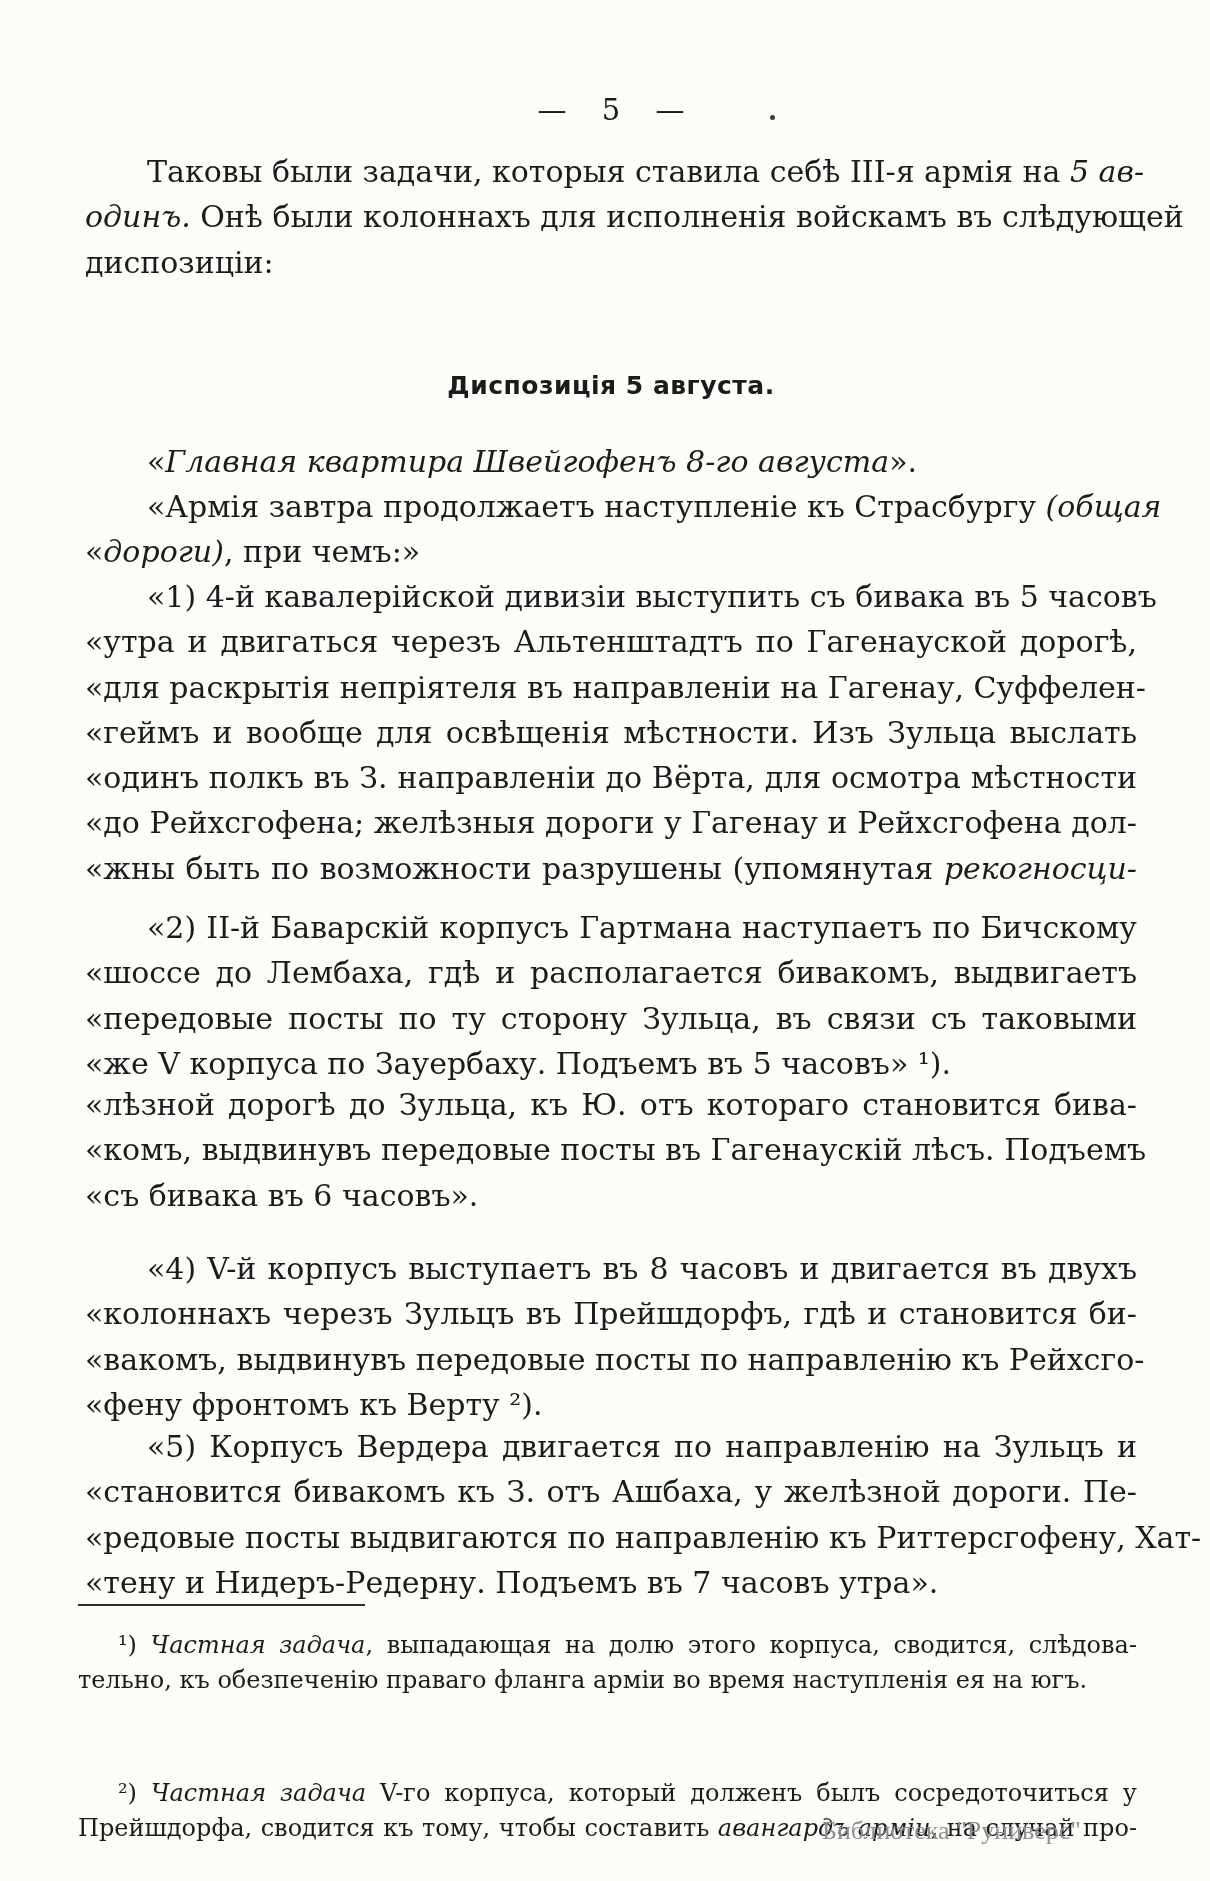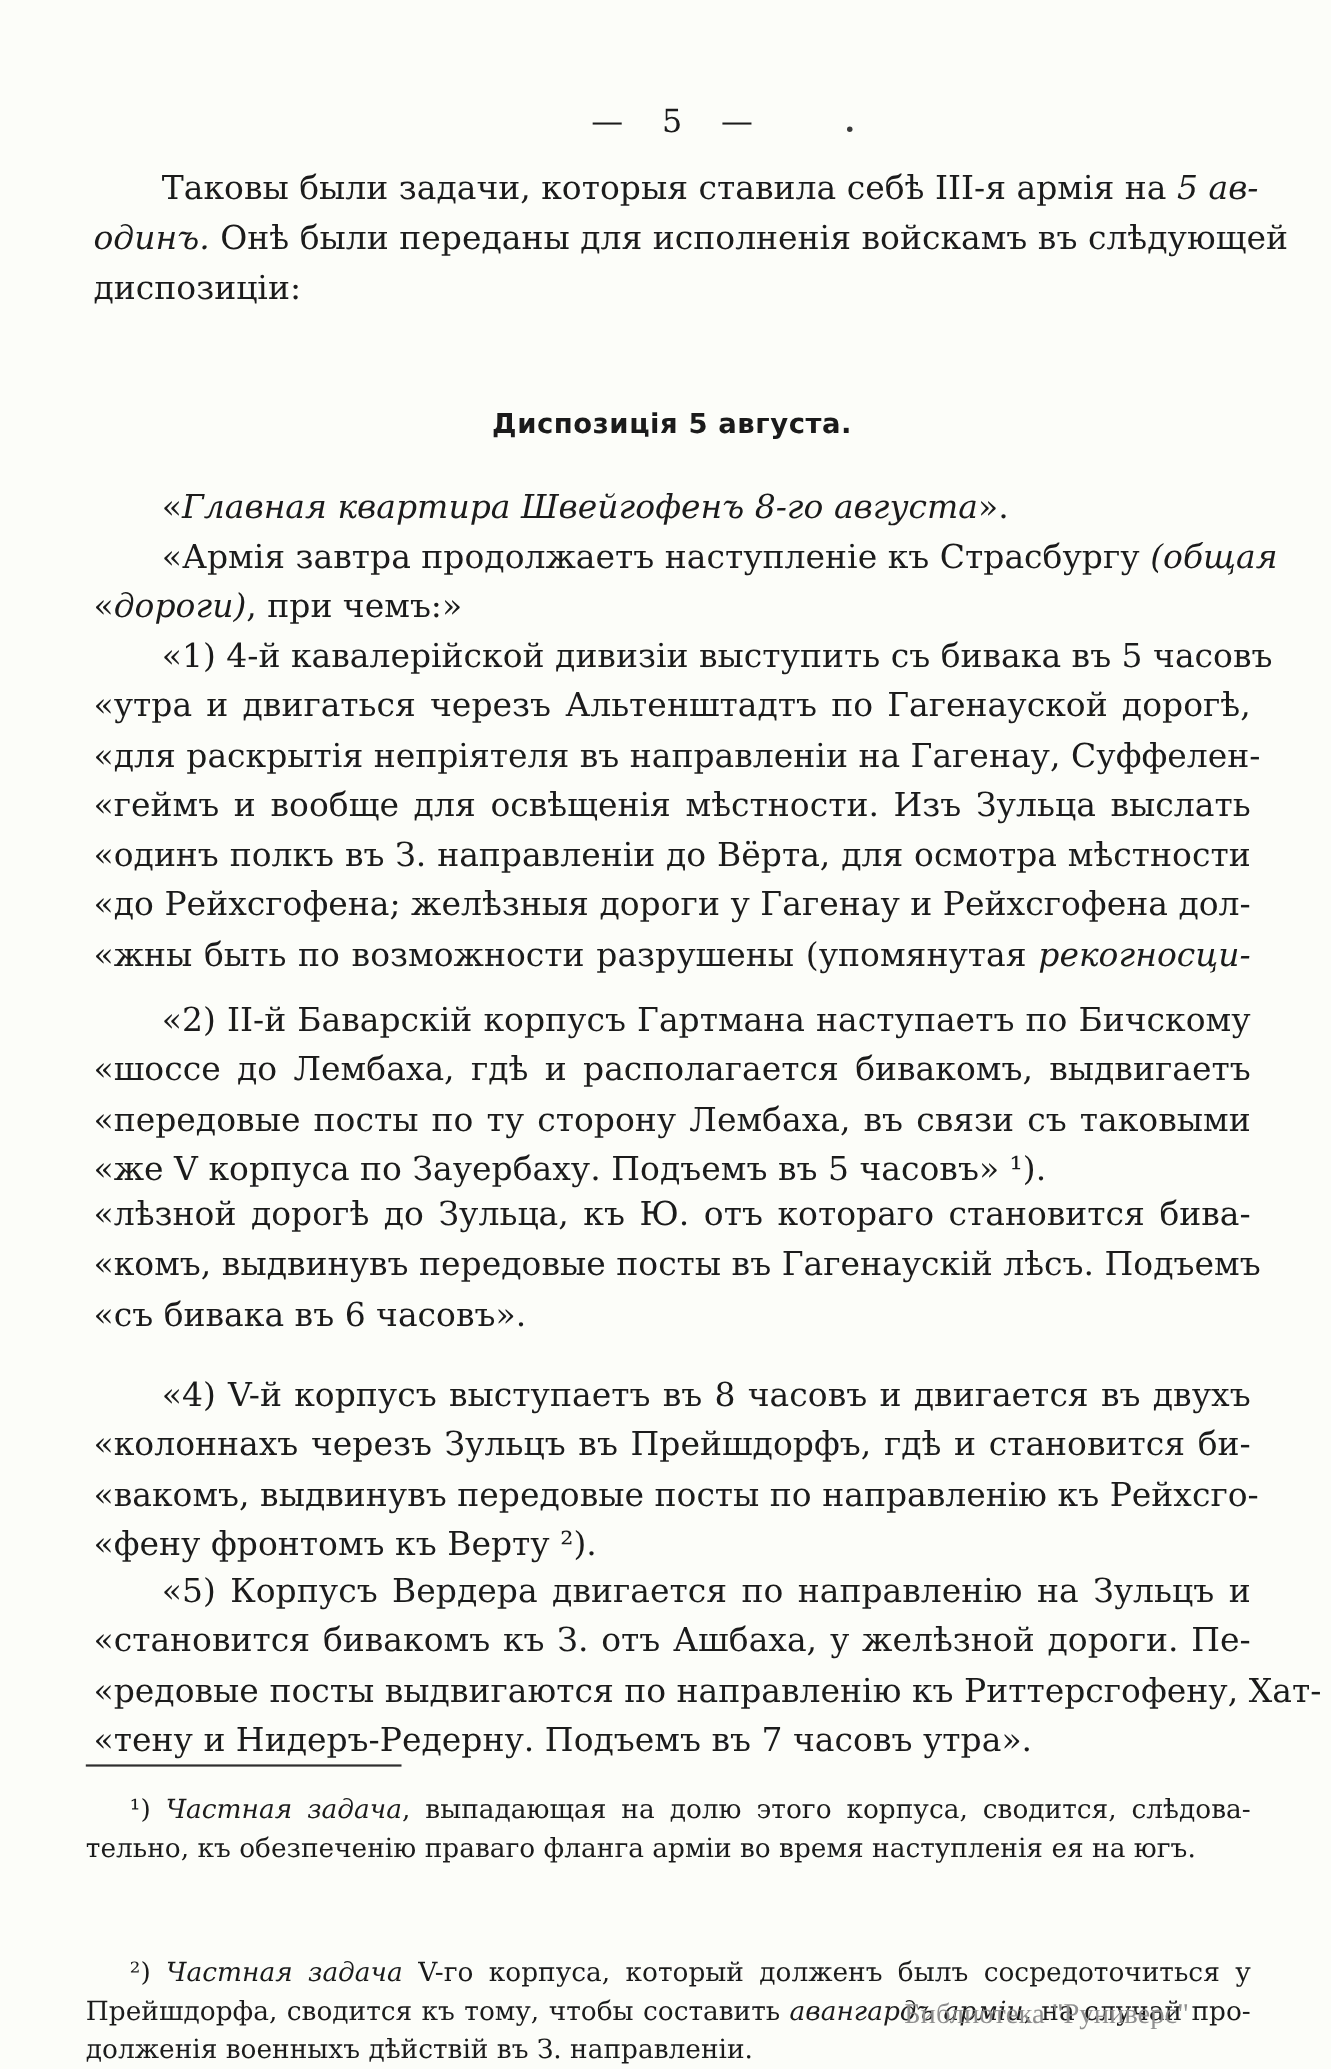--- a/index.html
+++ b/index.html
@@ -82,7 +82,7 @@
       <div class="block dot" style="top: 115px;"></div>
       <div class="block body" style="top: 149px;">
         <div class="tl justify ind"><span>Таковы были задачи, которыя ставила себѣ III-я армія на </span><span class="i">5 ав-</span></div>
-        <div class="tl justify"><span class="i">одинъ.</span><span> Онѣ были переданы для исполненія войскамъ въ слѣдующей</span></div>
+        <div class="tl justify"><span class="i">одинъ.</span><span> Онѣ были колоннахъ для исполненія войскамъ въ слѣдующей</span></div>
         <div class="tl left"><span>диспозиціи:</span></div>
       </div>
       <div class="block heading" style="top: 368px;">

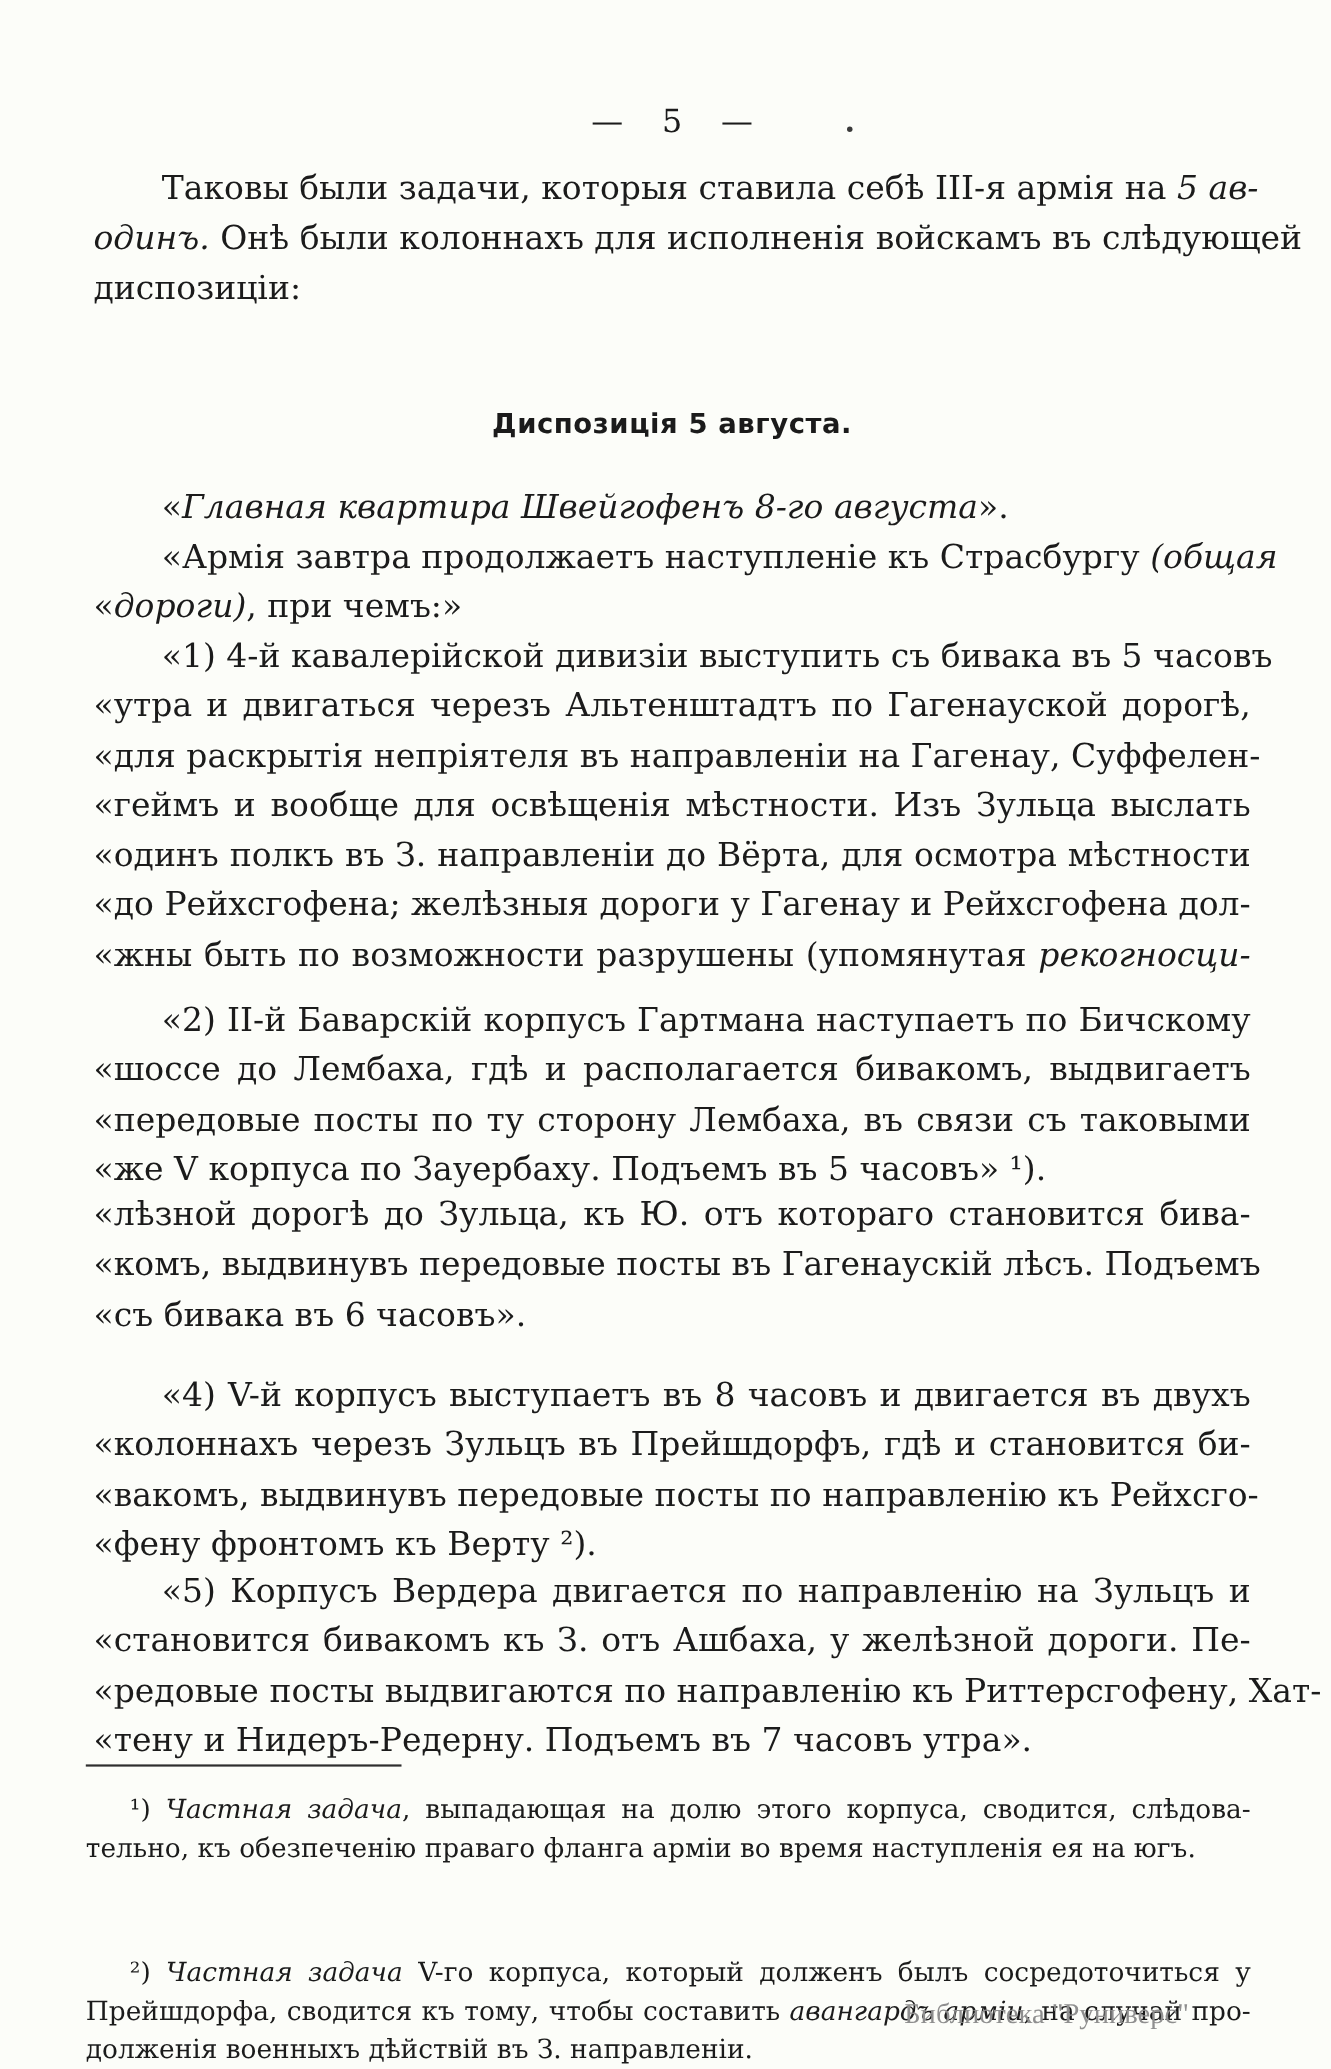--- a/index.html
+++ b/index.html
@@ -107,7 +107,7 @@
       <div class="block body" style="top: 905px;">
         <div class="tl justify ind"><span>«2) II-й Баварскій корпусъ Гартмана наступаетъ по Бичскому</span></div>
         <div class="tl justify"><span>«шоссе до Лембаха, гдѣ и располагается бивакомъ, выдвигаетъ</span></div>
-        <div class="tl justify"><span>«передовые посты по ту сторону Лембаха, въ связи съ таковыми</span></div>
+        <div class="tl justify"><span>«передовые посты по ту сторону Зульца, въ связи съ таковыми</span></div>
         <div class="tl left"><span>«же V корпуса по Зауербаху. Подъемъ въ 5 часовъ» ¹).</span></div>
       </div>
       <div class="block body" style="top: 1082px;">

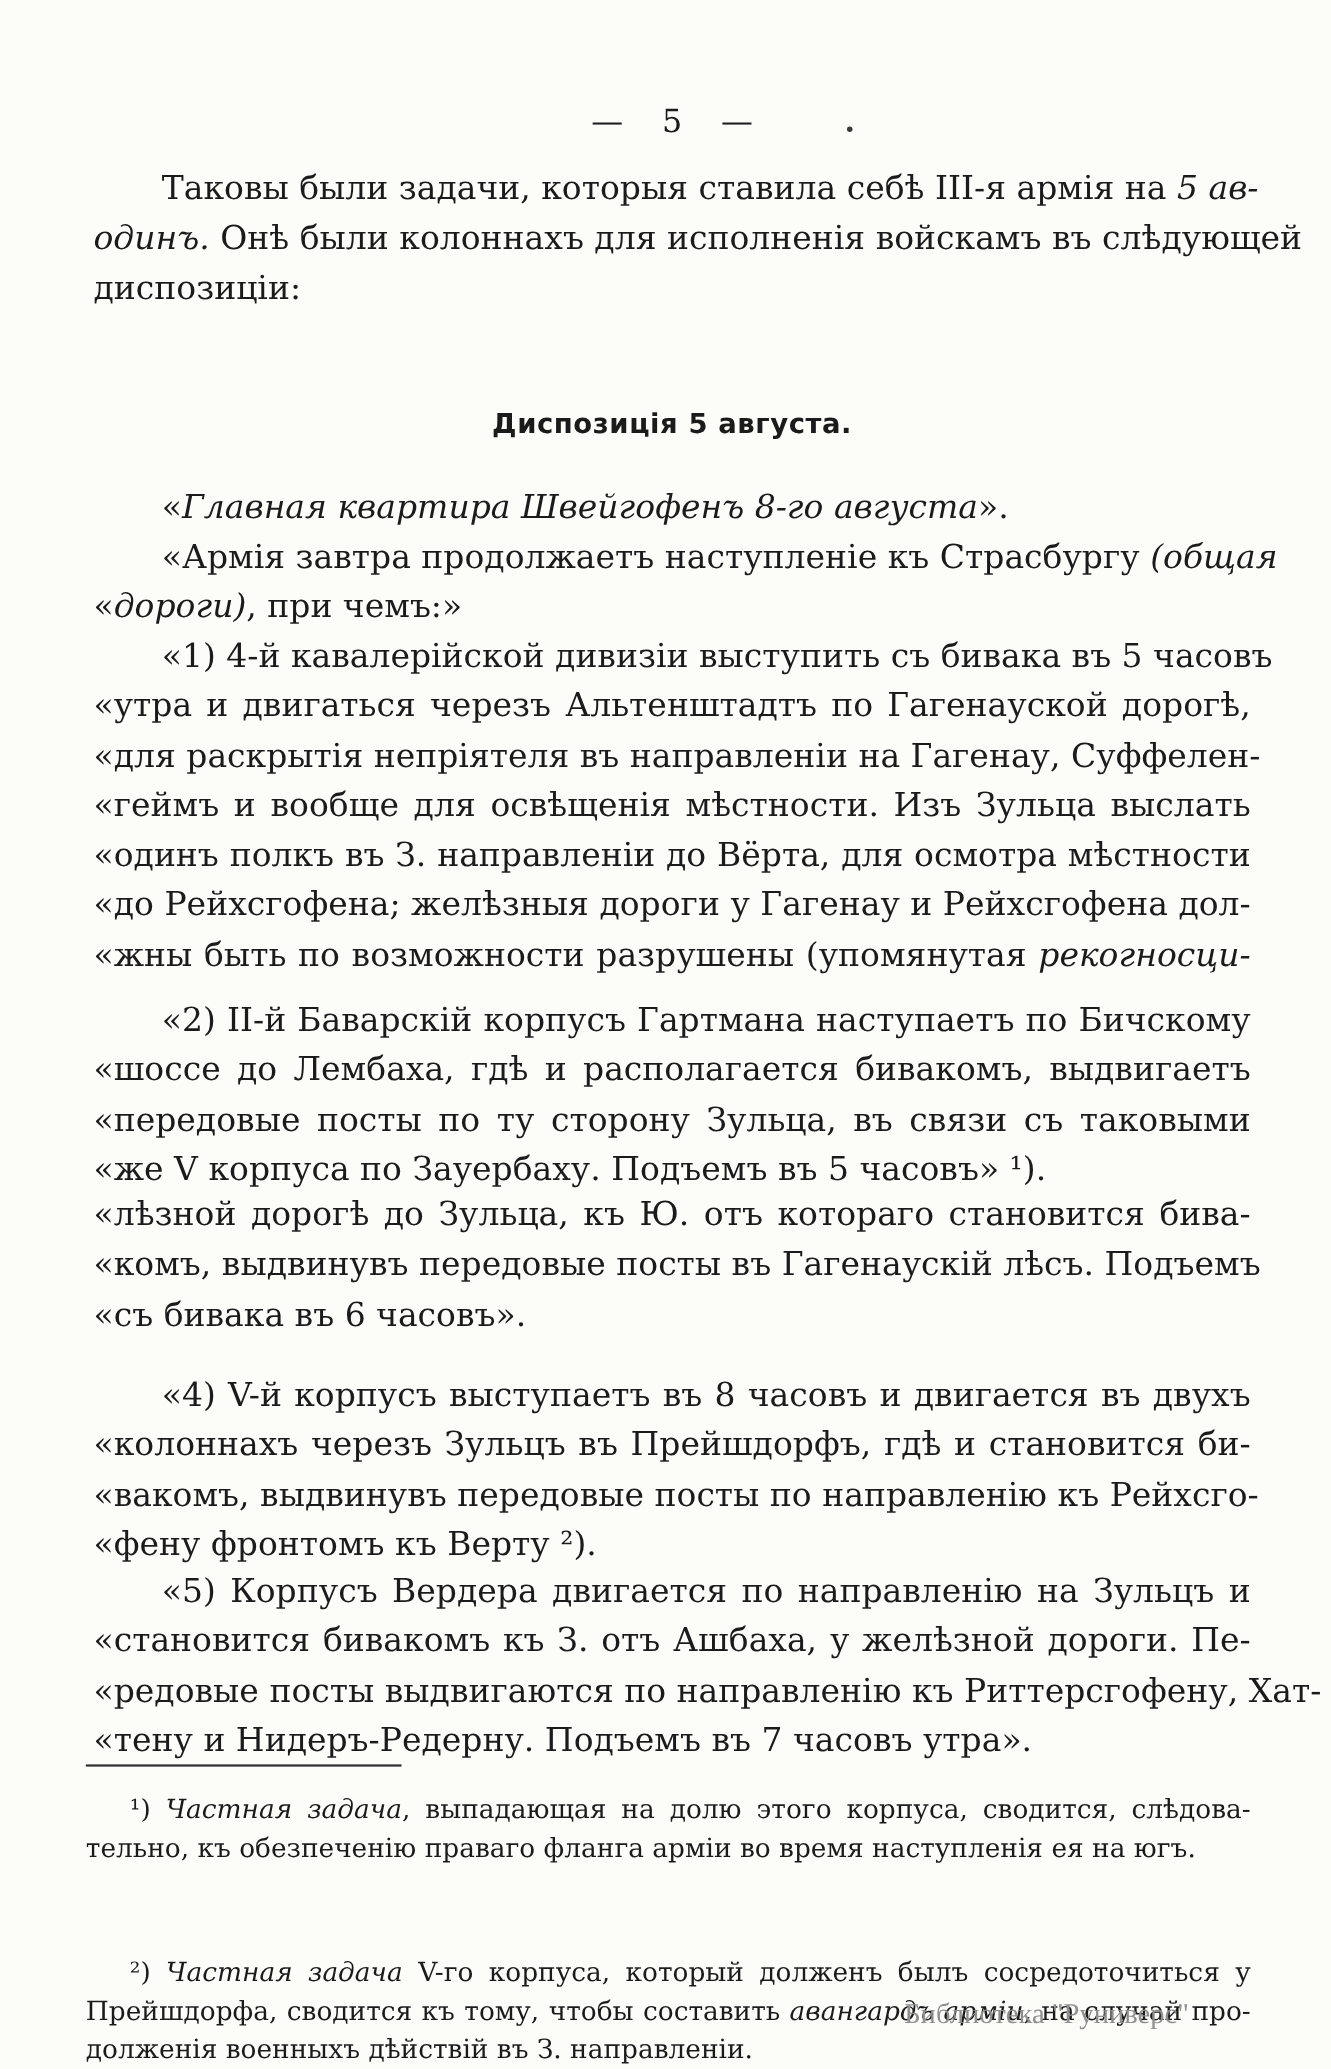--- a/index.html
+++ b/index.html
@@ -135,7 +135,6 @@
       <div class="block footnote" style="top: 1740px; margin-top: 36px;">
         <div class="tl justify ind"><span>²) </span><span class="i">Частная задача</span><span> V-го корпуса, который долженъ былъ сосредоточиться у</span></div>
         <div class="tl justify"><span>Прейшдорфа, сводится къ тому, чтобы составить </span><span class="i">авангардъ арміи</span><span>, на случай про-</span></div>
-        <div class="tl left"><span>долженія военныхъ дѣйствій въ З. направленіи.</span></div>
       </div>
       <div class="block watermark" style="top: 1816px;">
         <div class="tl left"><span>Библиотека "Руниверс"</span></div>

